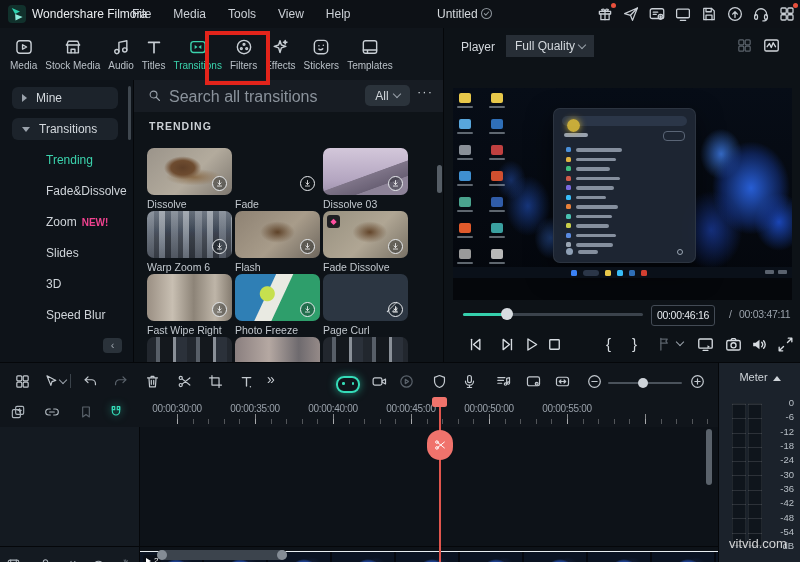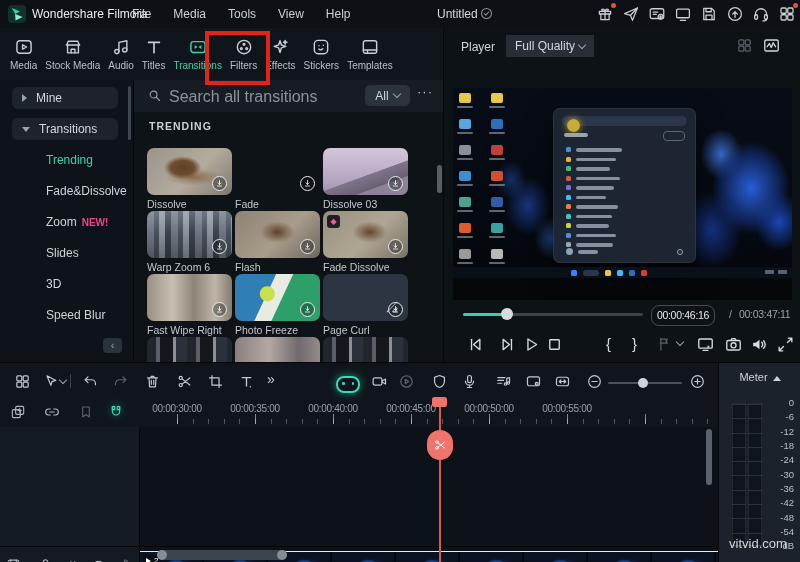--- a/index.html
+++ b/index.html
@@ -132,7 +132,7 @@
   .p-slider-track{position:absolute;left:19px;top:285px;width:180px;height:3px;background:#3b434c;border-radius:2px;}
   .p-slider-fill{position:absolute;left:19px;top:285px;width:43px;height:3px;background:#35d0ad;border-radius:2px;}
   .p-slider-handle{position:absolute;left:57px;top:280px;width:12px;height:12px;border-radius:50%;background:#d7dce1;cursor:pointer;}
-  .tc-box{position:absolute;left:207px;top:277px;width:62px;height:19px;border:1px solid #434b55;border-radius:8px;
+  .tc-box{position:absolute;left:207px;top:277px;width:62px;height:19px;border:1px solid #434b55;border-radius:3px;
           color:#e6eaee;font-size:10.5px;text-align:center;line-height:19px;letter-spacing:-0.3px;}
   .tc-sep{position:absolute;left:285px;top:280px;color:#9aa2ab;font-size:10.5px;}
   .tc-total{position:absolute;left:295px;top:280px;color:#9aa2ab;font-size:10.5px;letter-spacing:-0.3px;}

